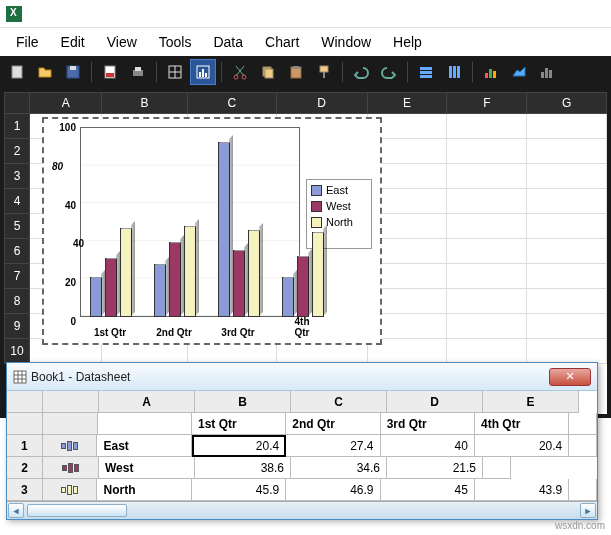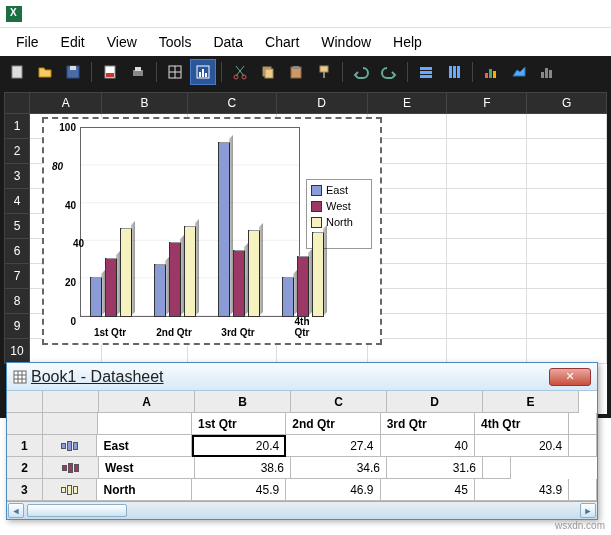--- a/index.html
+++ b/index.html
@@ -51,7 +51,7 @@
 
 .datasheet { position:absolute; left:6px; top:362px; width:592px; border:1px solid #4a8bc2; background:#fff; box-shadow: 2px 2px 6px rgba(0,0,0,.3); }
 .ds-titlebar { background: linear-gradient(#f8fbff,#d8e9f7); height: 28px; display:flex; align-items:center; padding:0 6px; border-bottom:1px solid #a8c8e0; }
-.ds-title { font-size:16px; color:#222; margin-left:4px; flex:1;text-decoration:underline; }
+.ds-title { font-size:12px; color:#222; margin-left:4px; flex:1; }
 .ds-close { width:42px; height:18px; background:linear-gradient(#e9a8a0,#c8503d); border:1px solid #933; border-radius:3px; color:#fff; text-align:center; font-size:11px; line-height:15px; cursor:pointer; }
 .ds-grid { background:#fff; }
 .ds-row { display:flex; height:22px; }

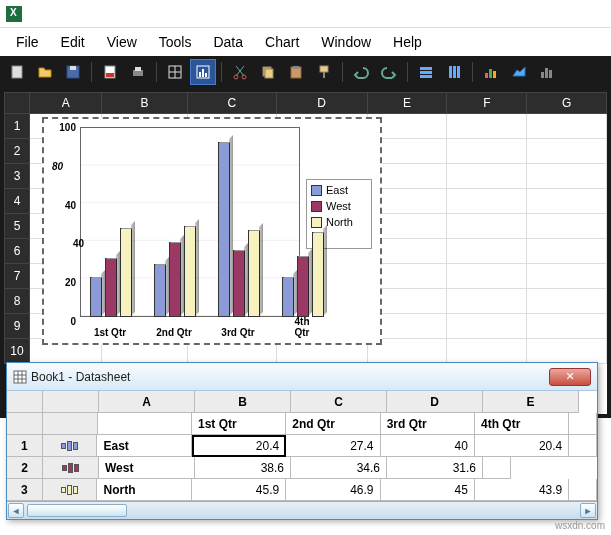--- a/index.html
+++ b/index.html
@@ -437,7 +437,7 @@
         <div class="ds-cell ds-bold" style="width: 96px;">West</div>
         <div class="ds-cell ds-num" style="width: 96px;">38.6</div>
         <div class="ds-cell ds-num" style="width: 96px;">34.6</div>
-        <div class="ds-cell ds-num" style="width: 96px;">31.6</div>
+        <div class="ds-cell ds-num" style="width: 96px;">21.5</div>
         <div class="ds-cell" style="width: 28px;"></div>
       </div>
       <div class="ds-row">

